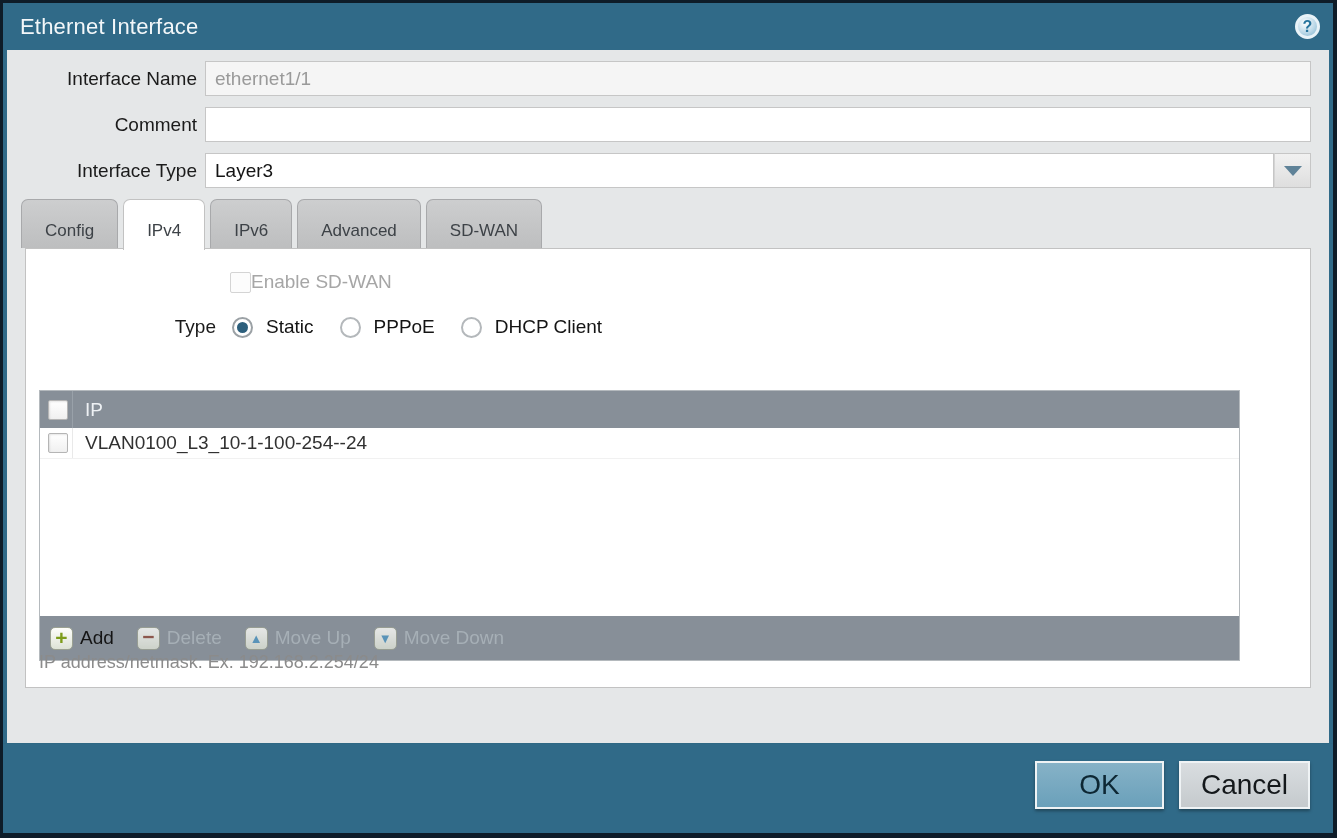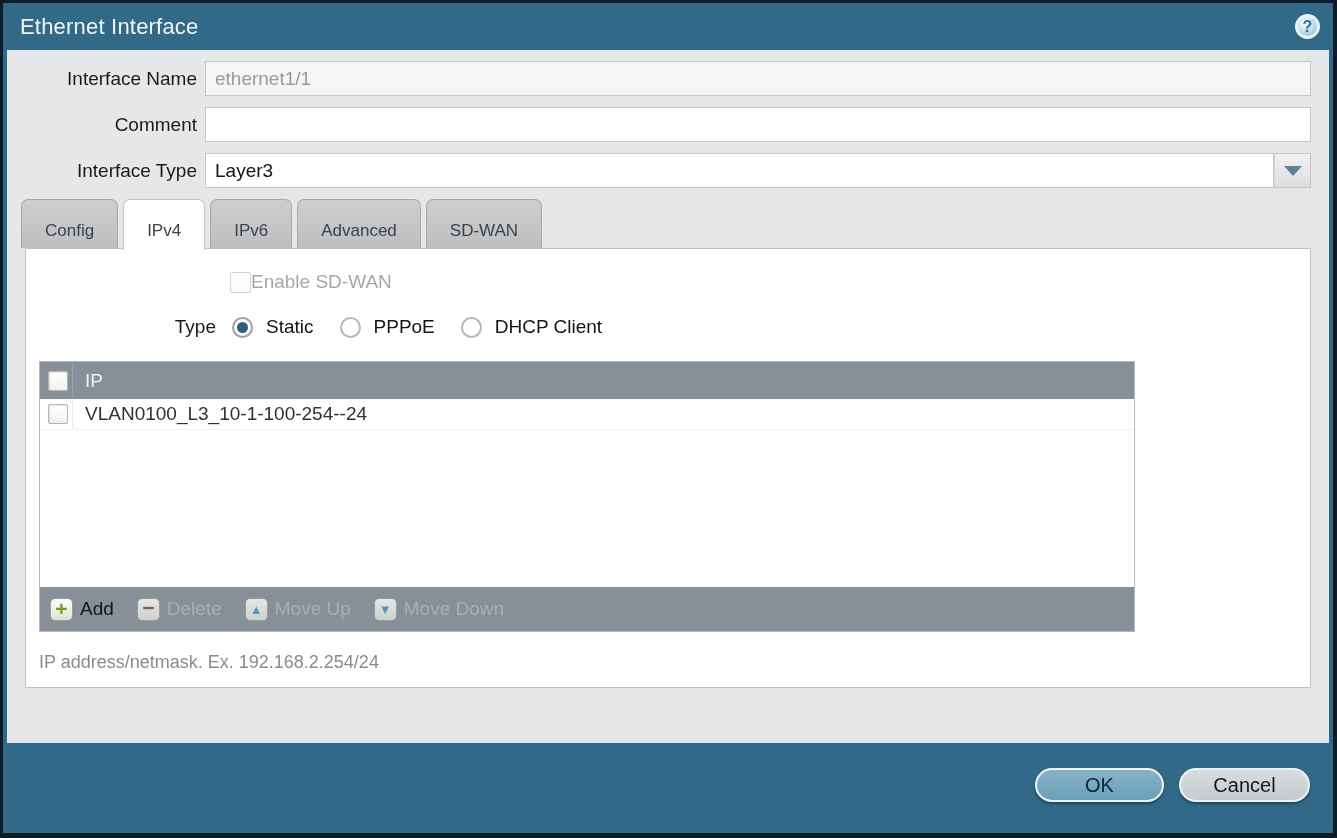--- a/index.html
+++ b/index.html
@@ -77,7 +77,7 @@
   .radio-label{font-size:19px;color:#141414;}
 
   
-  .ip-table{position:absolute;left:13px;top:112px;width:1096px;border:1px solid #b4b9bd;}
+  .ip-table{position:absolute;left:13px;top:141px;width:1201px;border:1px solid #b4b9bd;}
   .tbl-header{height:37px;background:#878f98;display:flex;align-items:center;}
   .cb-cell{width:33px;height:100%;display:flex;align-items:center;padding-left:8px;flex:none;border-right:1px solid #99a1a9;}
   .tbl-row .cb-cell{border-right:1px solid #e9e9e9;}

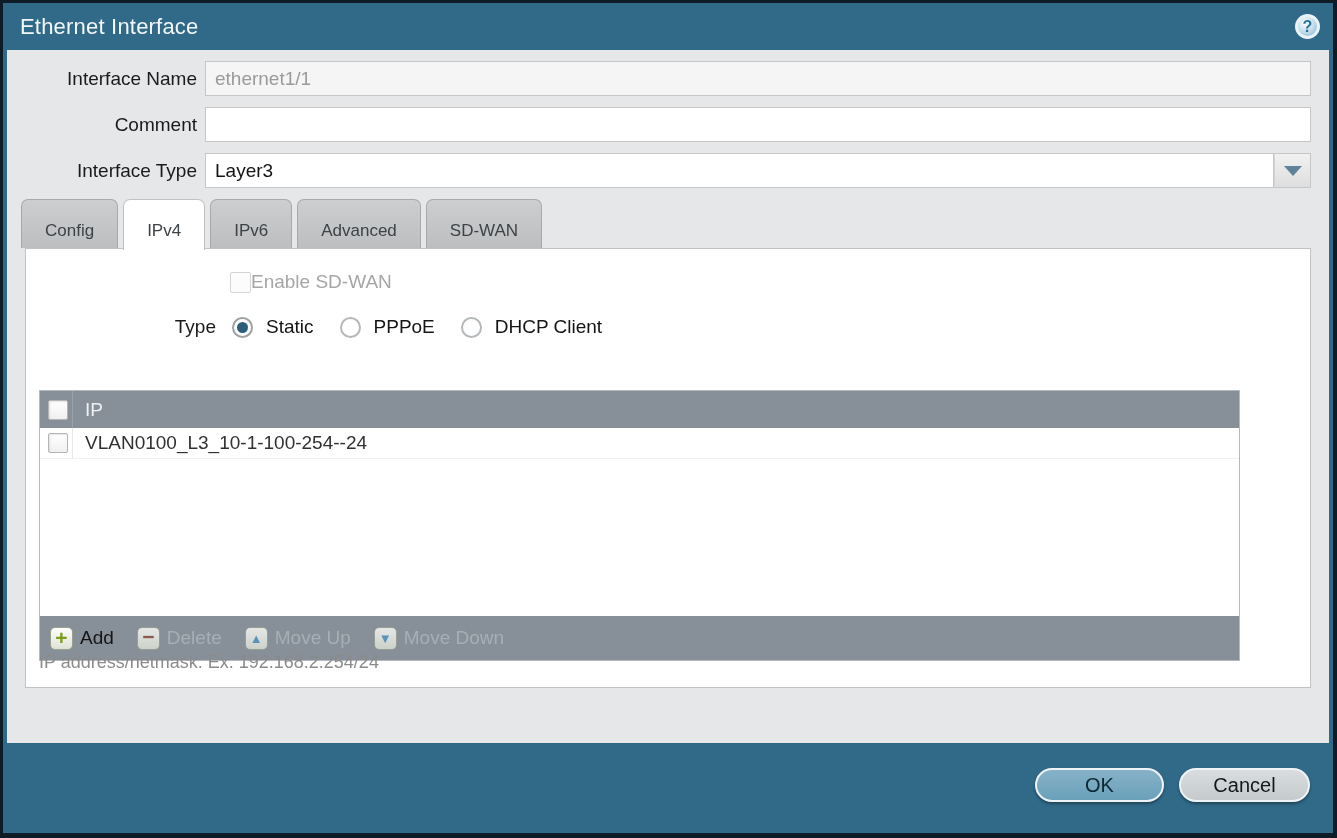--- a/index.html
+++ b/index.html
@@ -110,8 +110,8 @@
     display:flex;align-items:center;justify-content:flex-end;gap:15px;padding-right:23px;
   }
   .btn{
-    height:34px;border-radius:17px;border:2px solid #eff3f5;cursor:pointer;
-    font-family:inherit;font-size:20px;box-shadow:0 2px 3px rgba(0,0,0,.35);
+    height:48px;border-radius:0;border:2px solid #eff3f5;cursor:pointer;
+    font-family:inherit;font-size:28px;box-shadow:0 2px 3px rgba(0,0,0,.35);
   }
   .btn-ok{width:129px;background:linear-gradient(#86b2c7,#6aa0ba);color:#0d2733;}
   .btn-cancel{width:131px;background:linear-gradient(#d9dde0,#c5cacd);color:#14181b;}

